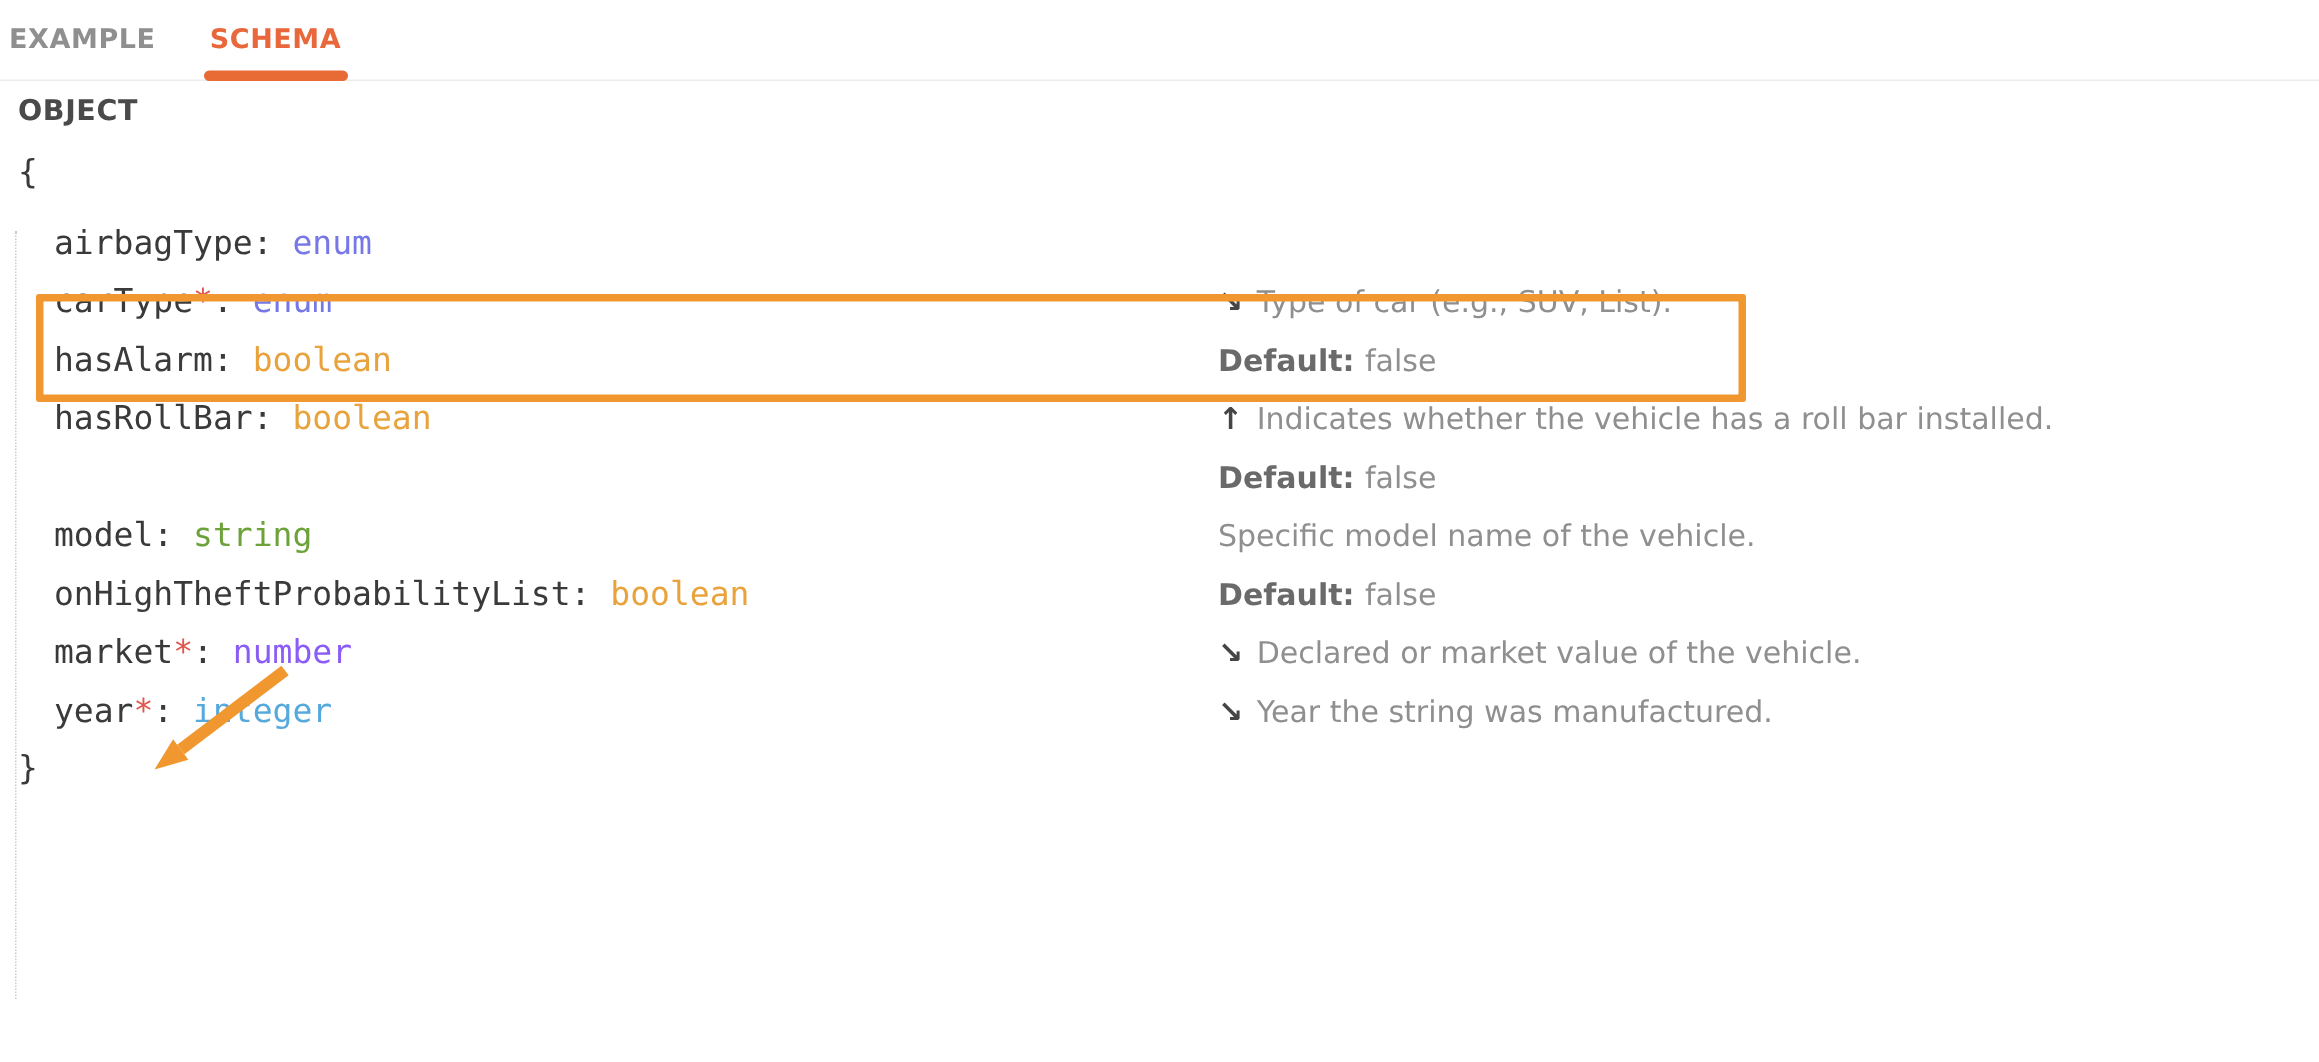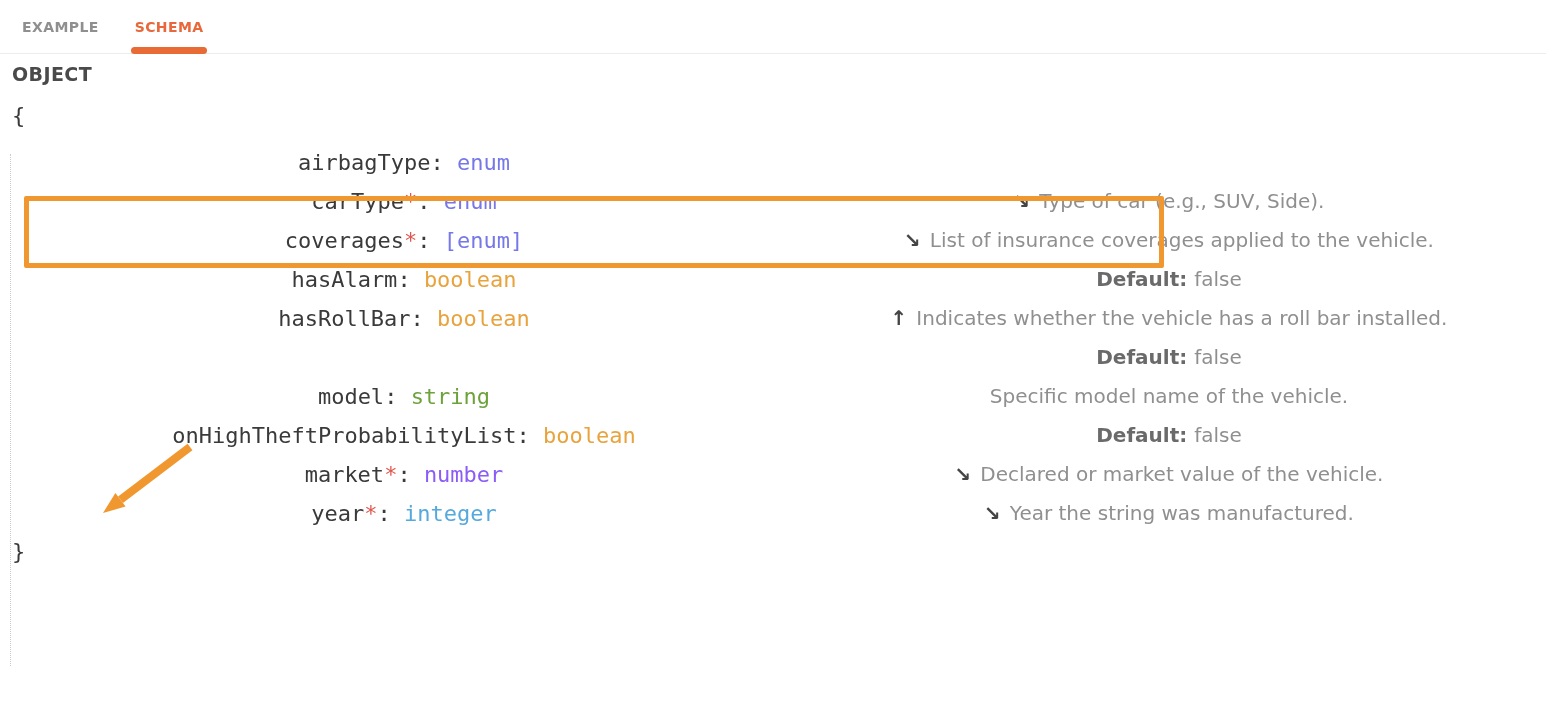--- a/index.html
+++ b/index.html
@@ -19,9 +19,9 @@
     border-bottom:1px solid #ececec;
     display:flex;
     align-items:center;
-    padding-left:22px;
+    padding-left:6px;
     gap:36px;
-    font-size:14px;
+    font-size:18px;
     font-weight:bold;
     letter-spacing:.4px;
   }

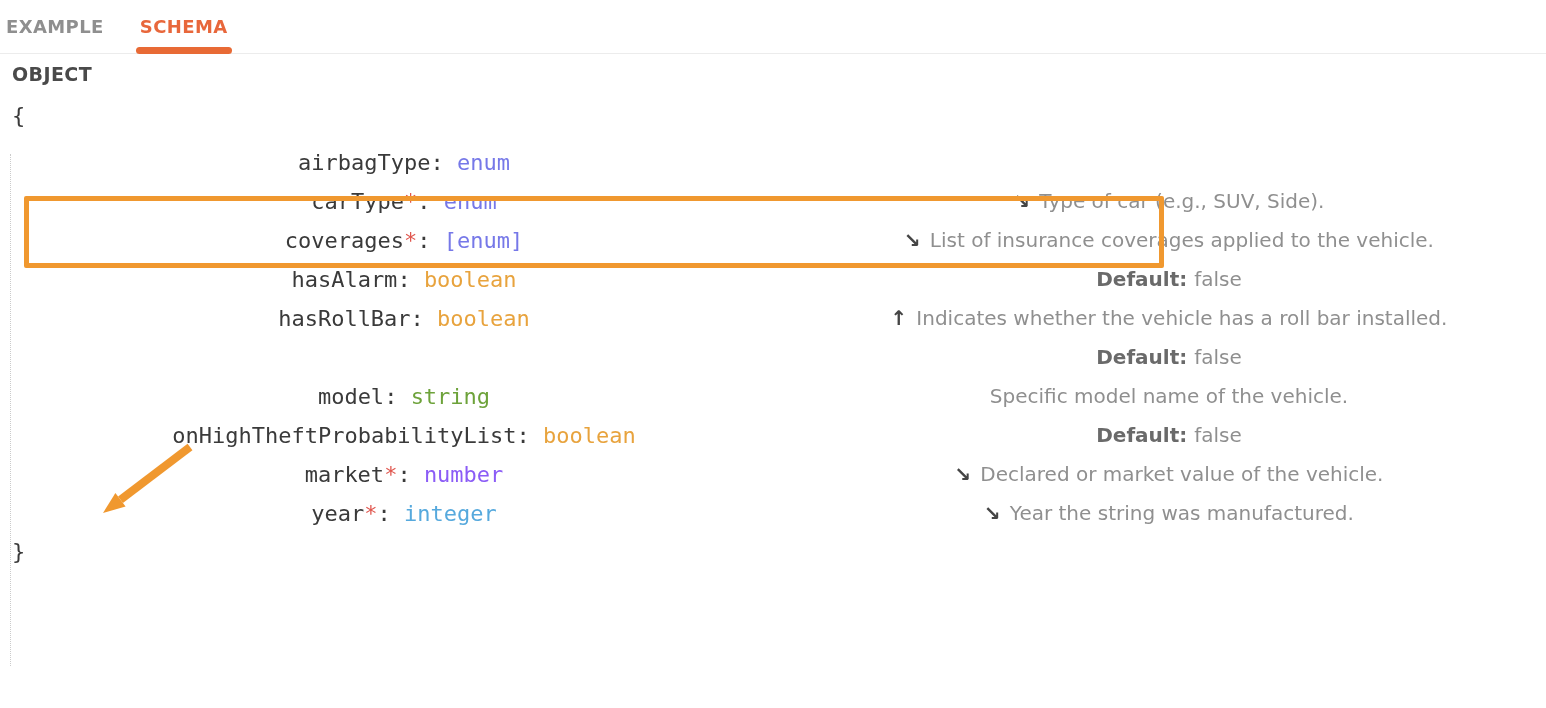--- a/index.html
+++ b/index.html
@@ -62,7 +62,7 @@
     line-height:38px;
   }
   .brace.open { margin-top:10px; }
-  .rows { margin-top:8px; padding-left:16px;text-align:center; }
+  .rows { margin-top:8px; padding-left:36px; }
   .row { display:flex; align-items:flex-start; }
   .cell-left {
     flex:none;

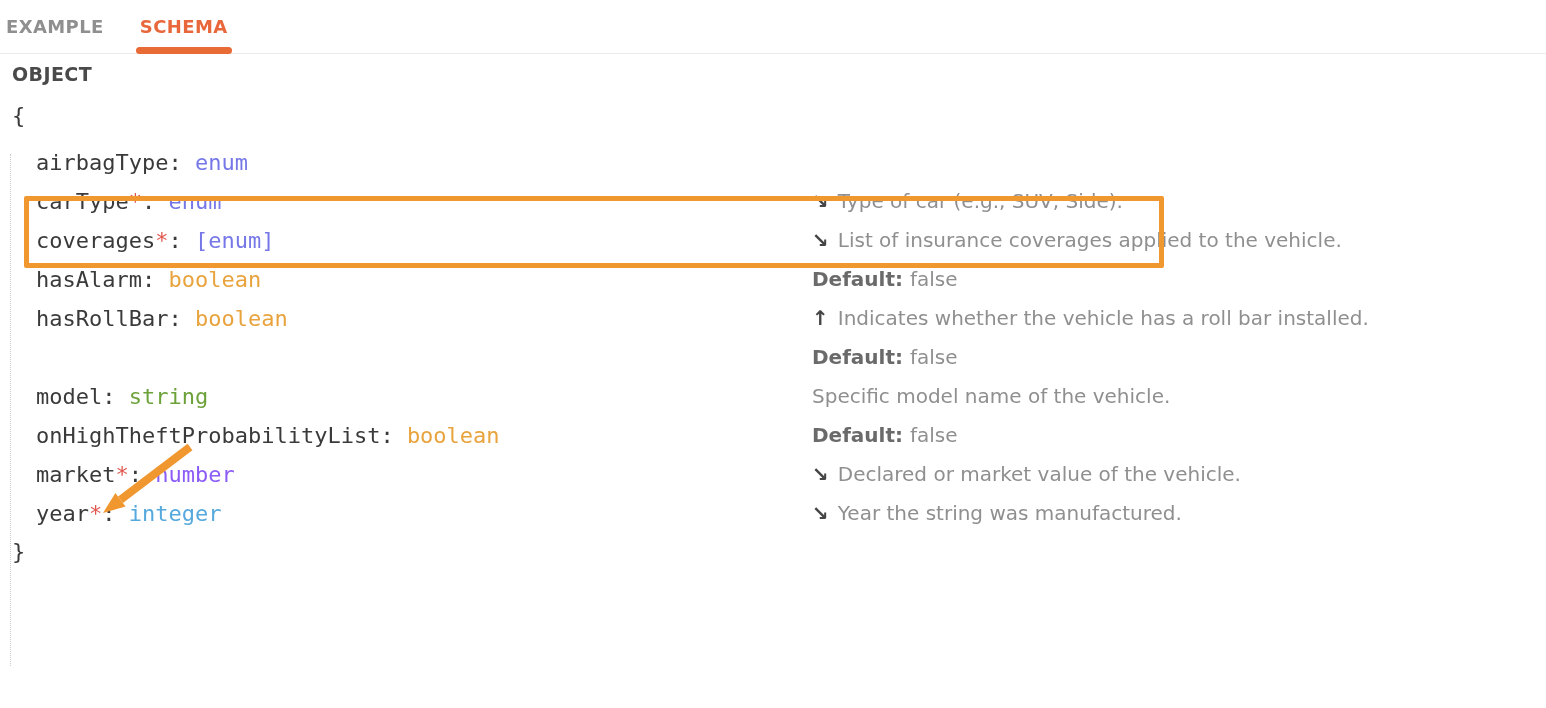--- a/index.html
+++ b/index.html
@@ -137,7 +137,7 @@
         <div class="row">
           <div class="cell-left"><span class="fname">carType</span><span class="req">*</span><span class="colon">: </span><span class="ftype" style="color: rgb(118, 120, 232);">enum</span></div>
           <div class="cell-right">
-            <div class="doc-line"><span class="doc-arrow">↘</span><span class="doc-text">Type of car (e.g., SUV, Side).</span></div>
+            <div class="doc-line"><span class="doc-arrow">↘</span><span class="doc-text">Type of car (e.g., SUV, List).</span></div>
           </div>
         </div>
         <div class="row">

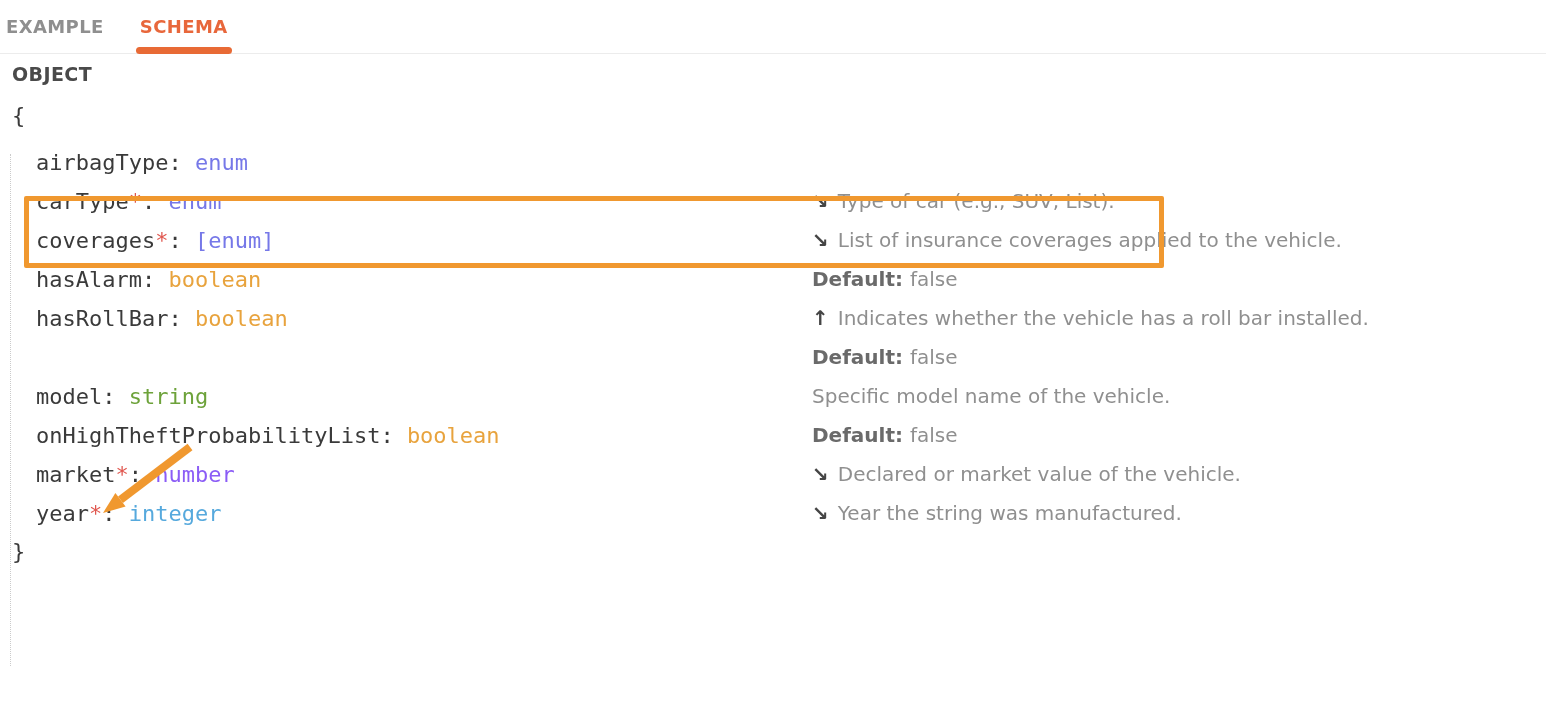--- a/index.html
+++ b/index.html
@@ -141,12 +141,6 @@
           </div>
         </div>
         <div class="row">
-          <div class="cell-left"><span class="fname">coverages</span><span class="req">*</span><span class="colon">: </span><span class="ftype" style="color: rgb(118, 120, 232);">[enum]</span></div>
-          <div class="cell-right">
-            <div class="doc-line"><span class="doc-arrow">↘</span><span class="doc-text">List of insurance coverages applied to the vehicle.</span></div>
-          </div>
-        </div>
-        <div class="row">
           <div class="cell-left"><span class="fname">hasAlarm</span><span class="colon">: </span><span class="ftype" style="color: rgb(232, 163, 61);">boolean</span></div>
           <div class="cell-right">
             <div class="doc-line"><span class="doc-label">Default: </span><span class="doc-text">false</span></div>

